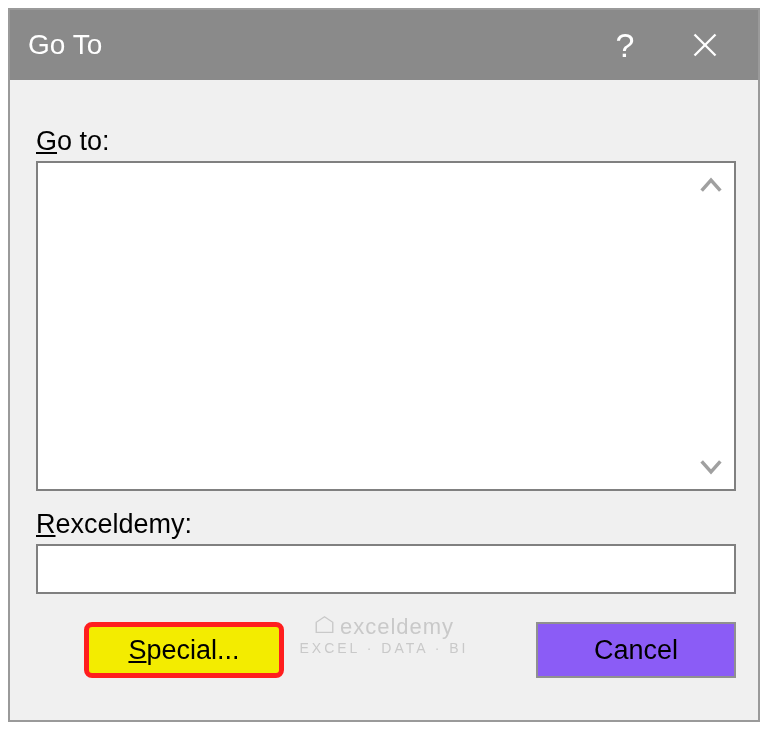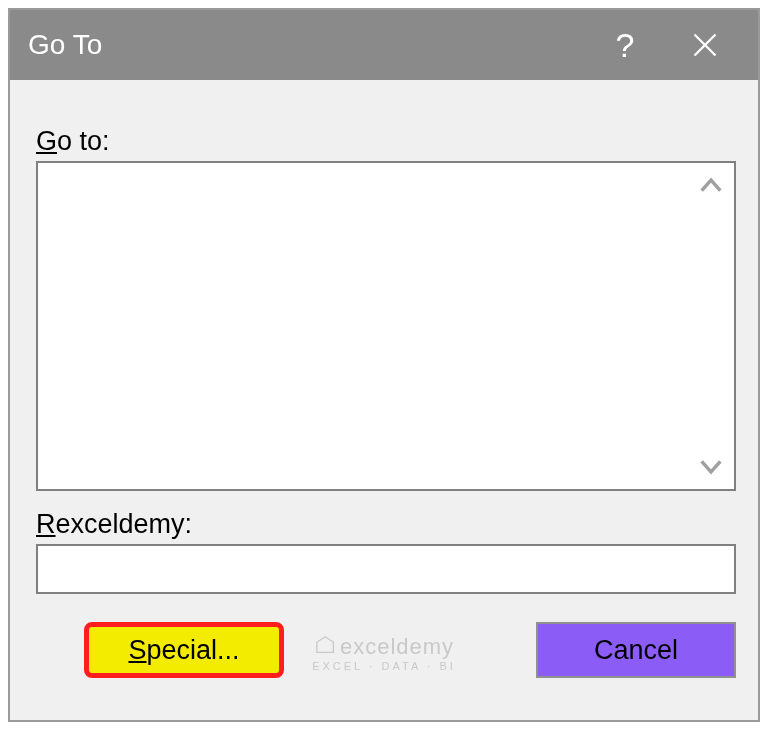--- a/index.html
+++ b/index.html
@@ -146,7 +146,7 @@
     .watermark {
       position: absolute;
       left: 50%;
-      bottom: 48px;
+      bottom: 64px;
       transform: translateX(-50%);
       color: #c9c9c9;
       text-align: center;

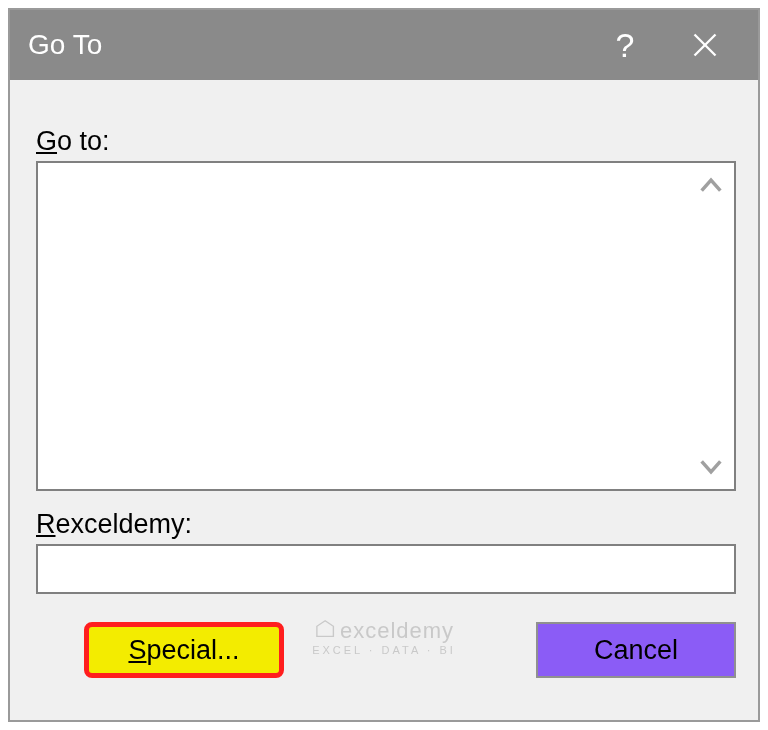--- a/index.html
+++ b/index.html
@@ -155,7 +155,7 @@
       letter-spacing: 1px;
     }
     .watermark .wm-sub {
-      font-size: 11px;
+      font-size: 14px;
       letter-spacing: 3px;
       margin-top: -2px;
     }

